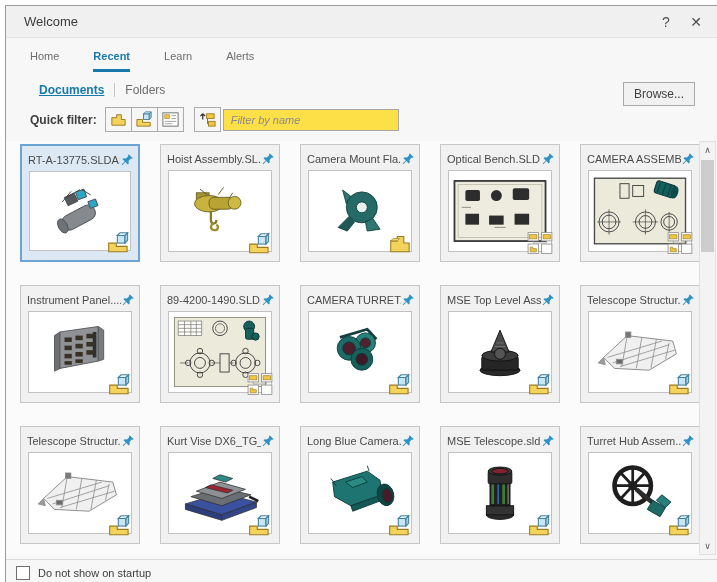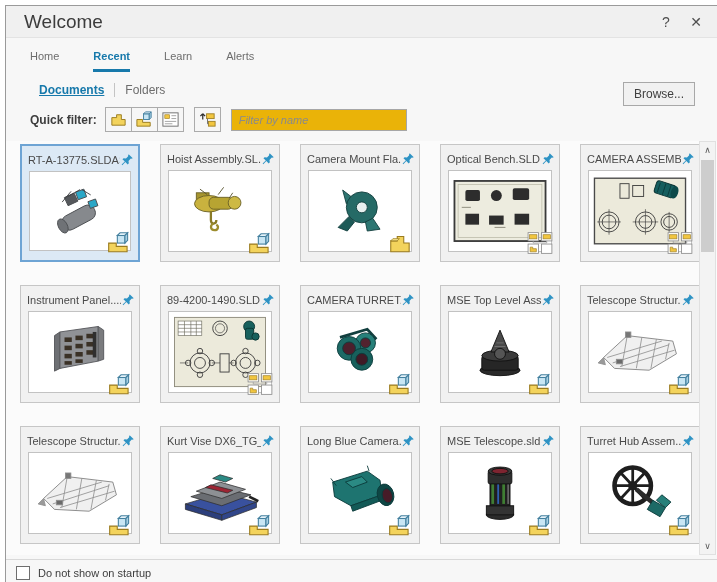--- a/index.html
+++ b/index.html
@@ -7,7 +7,7 @@
   .dialog{width:717px;height:582px;box-sizing:border-box;background:#f7f7f7;border:1px solid #9a9a9a;position:relative;overflow:hidden;}
   
   .titlebar{height:32px;background:#f0f0f0;border-bottom:1px solid #e3e3e3;display:flex;align-items:center;padding:0 10px 0 18px;box-sizing:border-box;}
-  .titlebar .title{flex:1;font-size:19px;color:#3c3c3c;}
+  .titlebar .title{flex:1;font-size:13px;color:#3c3c3c;}
   .win-btn{width:30px;text-align:center;color:#4f4f4f;font-size:14px;cursor:default;}
   
   .tabbar{display:flex;gap:34px;padding-left:24px;margin-top:12px;}

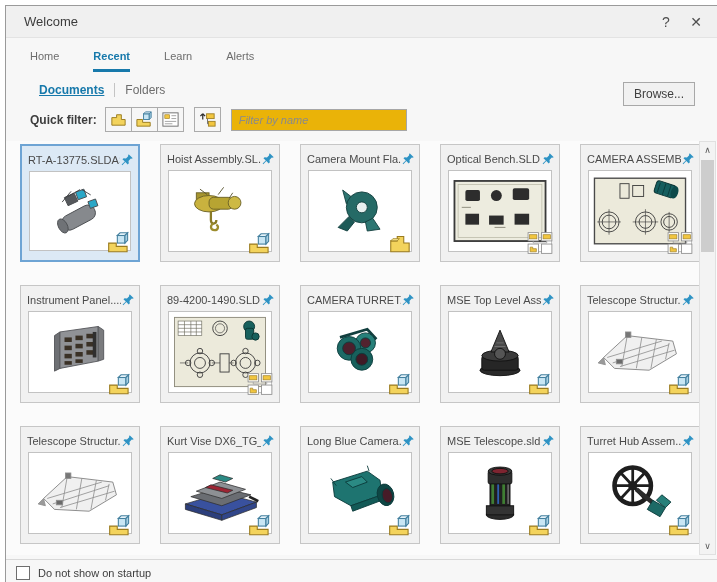--- a/index.html
+++ b/index.html
@@ -25,7 +25,7 @@
   .qf-btn + .qf-btn{margin-left:-1px;}
   .qf-btn.standalone{margin-left:10px;}
   .qf-btn svg{width:19px;height:19px;display:block;}
-  .filter-input{margin-left:10px;width:176px;height:22px;border:1px solid #a6a6a6;font-size:11px;padding:0 7px;box-sizing:border-box;font-family:"Liberation Sans",sans-serif;background:#eab308;}
+  .filter-input{margin-left:2px;width:176px;height:22px;border:1px solid #a6a6a6;font-size:11px;padding:0 7px;box-sizing:border-box;font-family:"Liberation Sans",sans-serif;background:#fde047;}
   .filter-input::placeholder{font-style:italic;color:#8a8a8a;}
   .right-btns{display:flex;flex-direction:column;gap:5px;}
   .btn{width:72px;height:24px;border:1px solid #a8a8a8;background:#f1f1f1;font-size:12px;color:#3f3f3f;display:flex;align-items:center;justify-content:center;gap:10px;box-sizing:border-box;cursor:default;}

